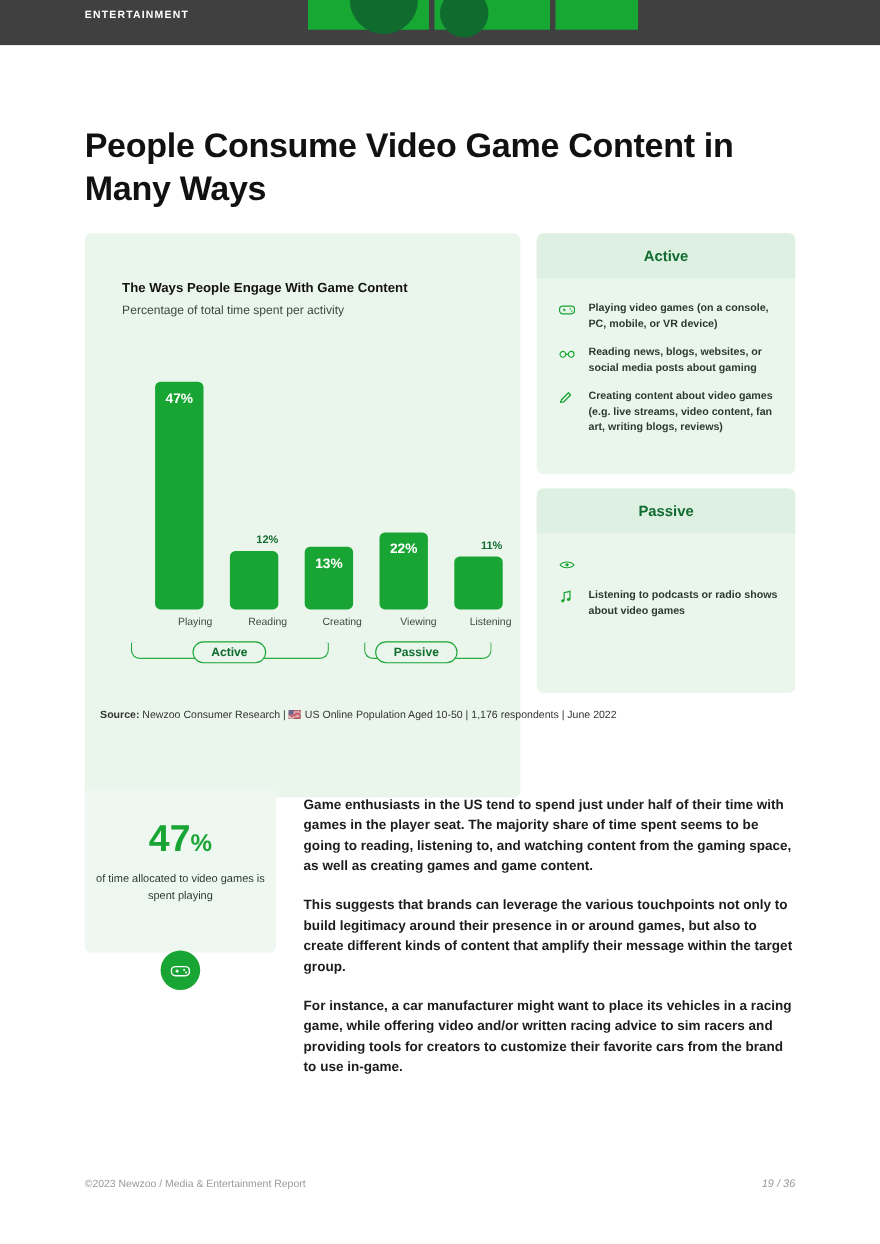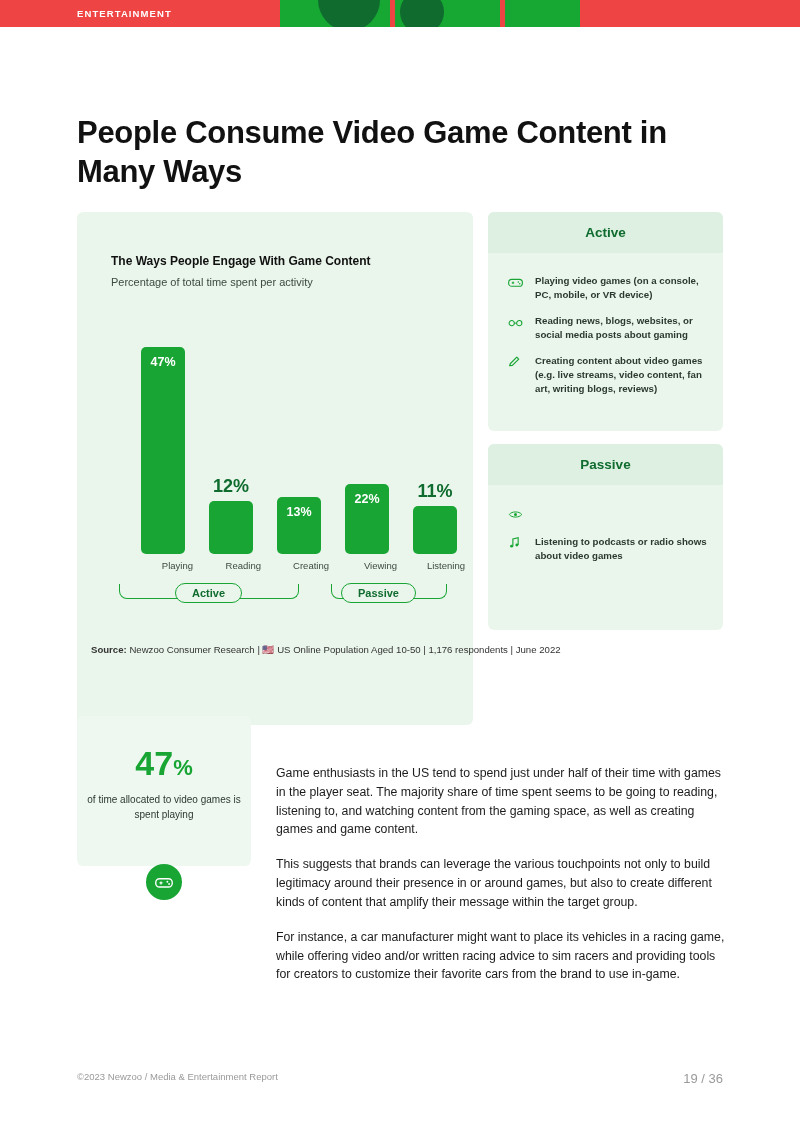--- a/index.html
+++ b/index.html
@@ -21,8 +21,8 @@
     position: absolute;
     top: 0; left: 0;
     width: 800px;
-    height: 27px;
-    background: #ef4444;
+    height: 41px;
+    background: #404040;
     overflow: hidden;
   }
   .topbar-label {

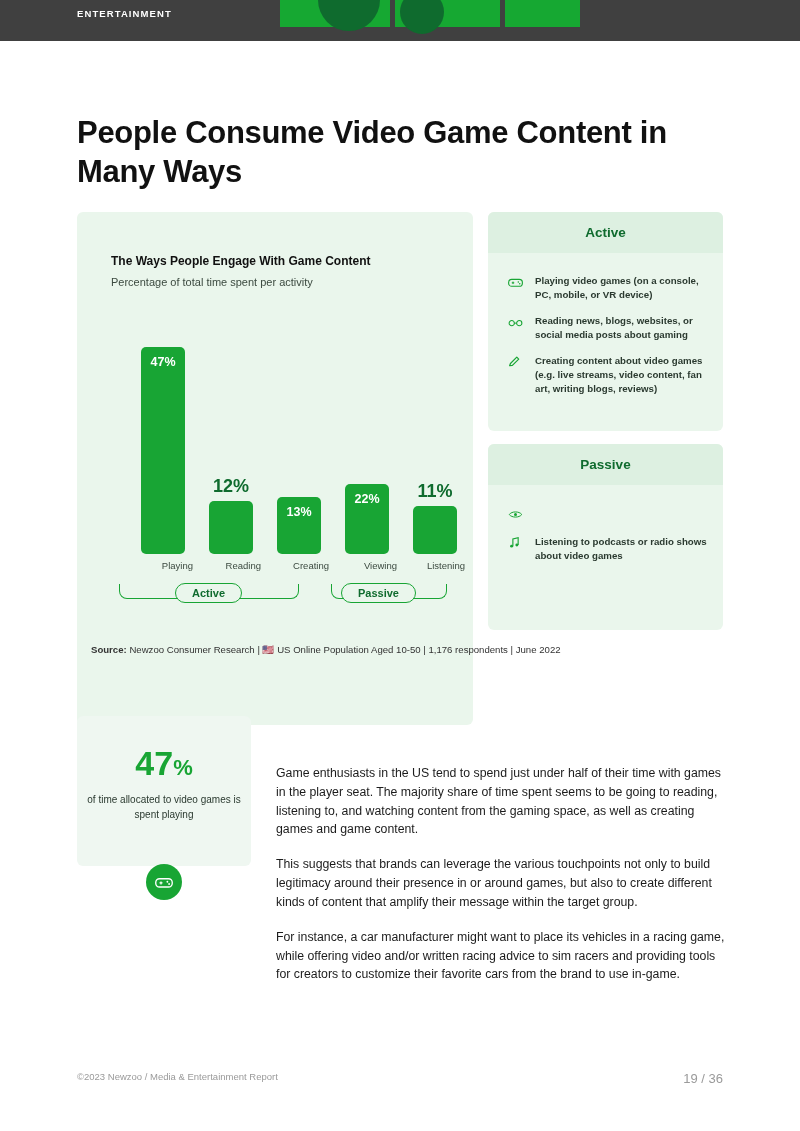--- a/index.html
+++ b/index.html
@@ -133,11 +133,11 @@
   }
   .bar-above-label {
     position: absolute;
-    left: 0;
+    left: 12px;
     width: 100%;
     text-align: center;
     color: #0f6b2e;
-    font-size: 18px;
+    font-size: 10px;
     font-weight: bold;
     bottom: 100%;
     margin-bottom: 4px;

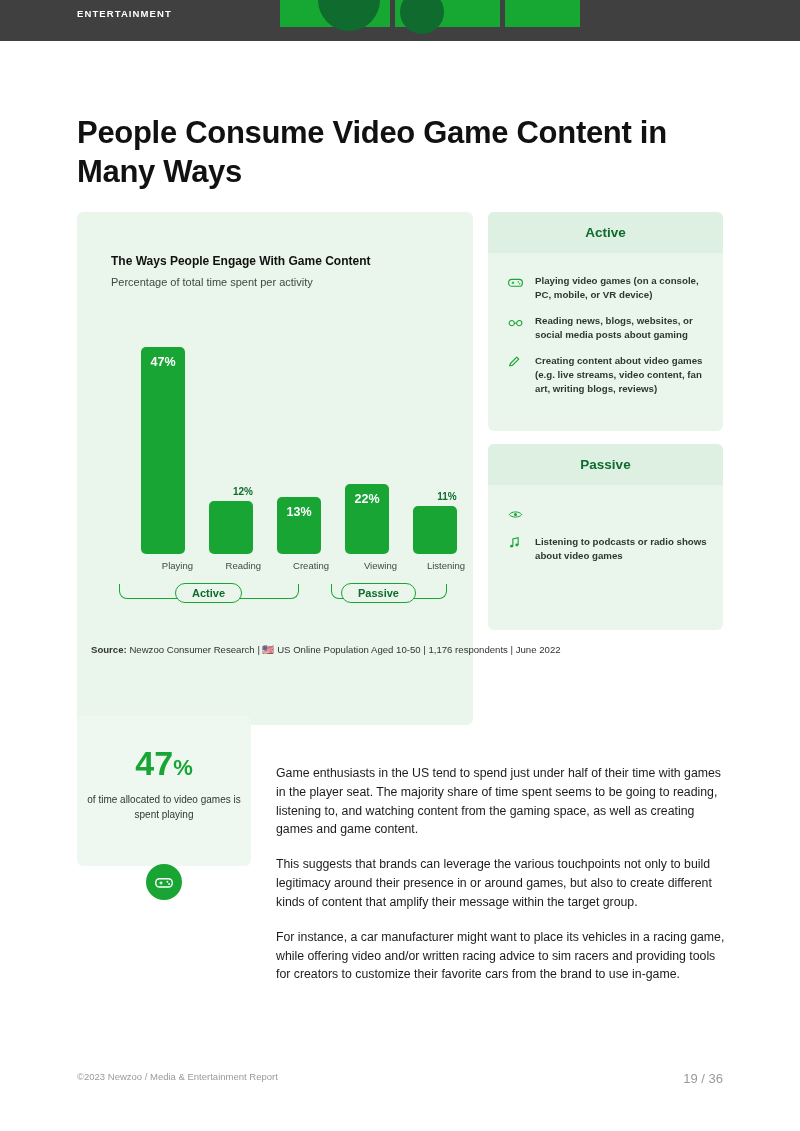--- a/index.html
+++ b/index.html
@@ -282,8 +282,9 @@
   .body-copy {
     position: absolute;
     left: 276px;
-    top: 764px;
+    top: 722px;
     width: 450px;
+    font-weight: bold;
   }
   .body-copy p {
     margin: 0 0 16px 0;

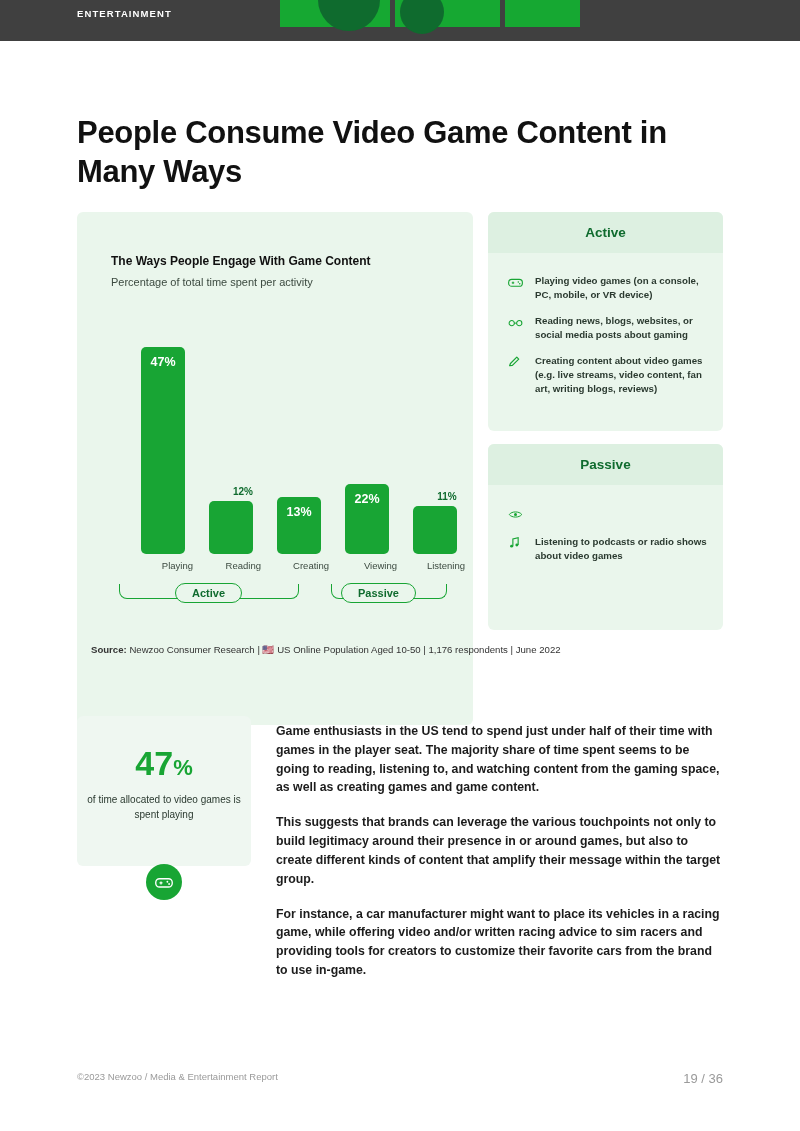--- a/index.html
+++ b/index.html
@@ -305,8 +305,9 @@
     position: absolute;
     right: 77px;
     top: 1071px;
-    font-size: 13px;
+    font-size: 10px;
     color: #9a9a9a;
+    font-style: italic;
   }
 </style>
 </head>

